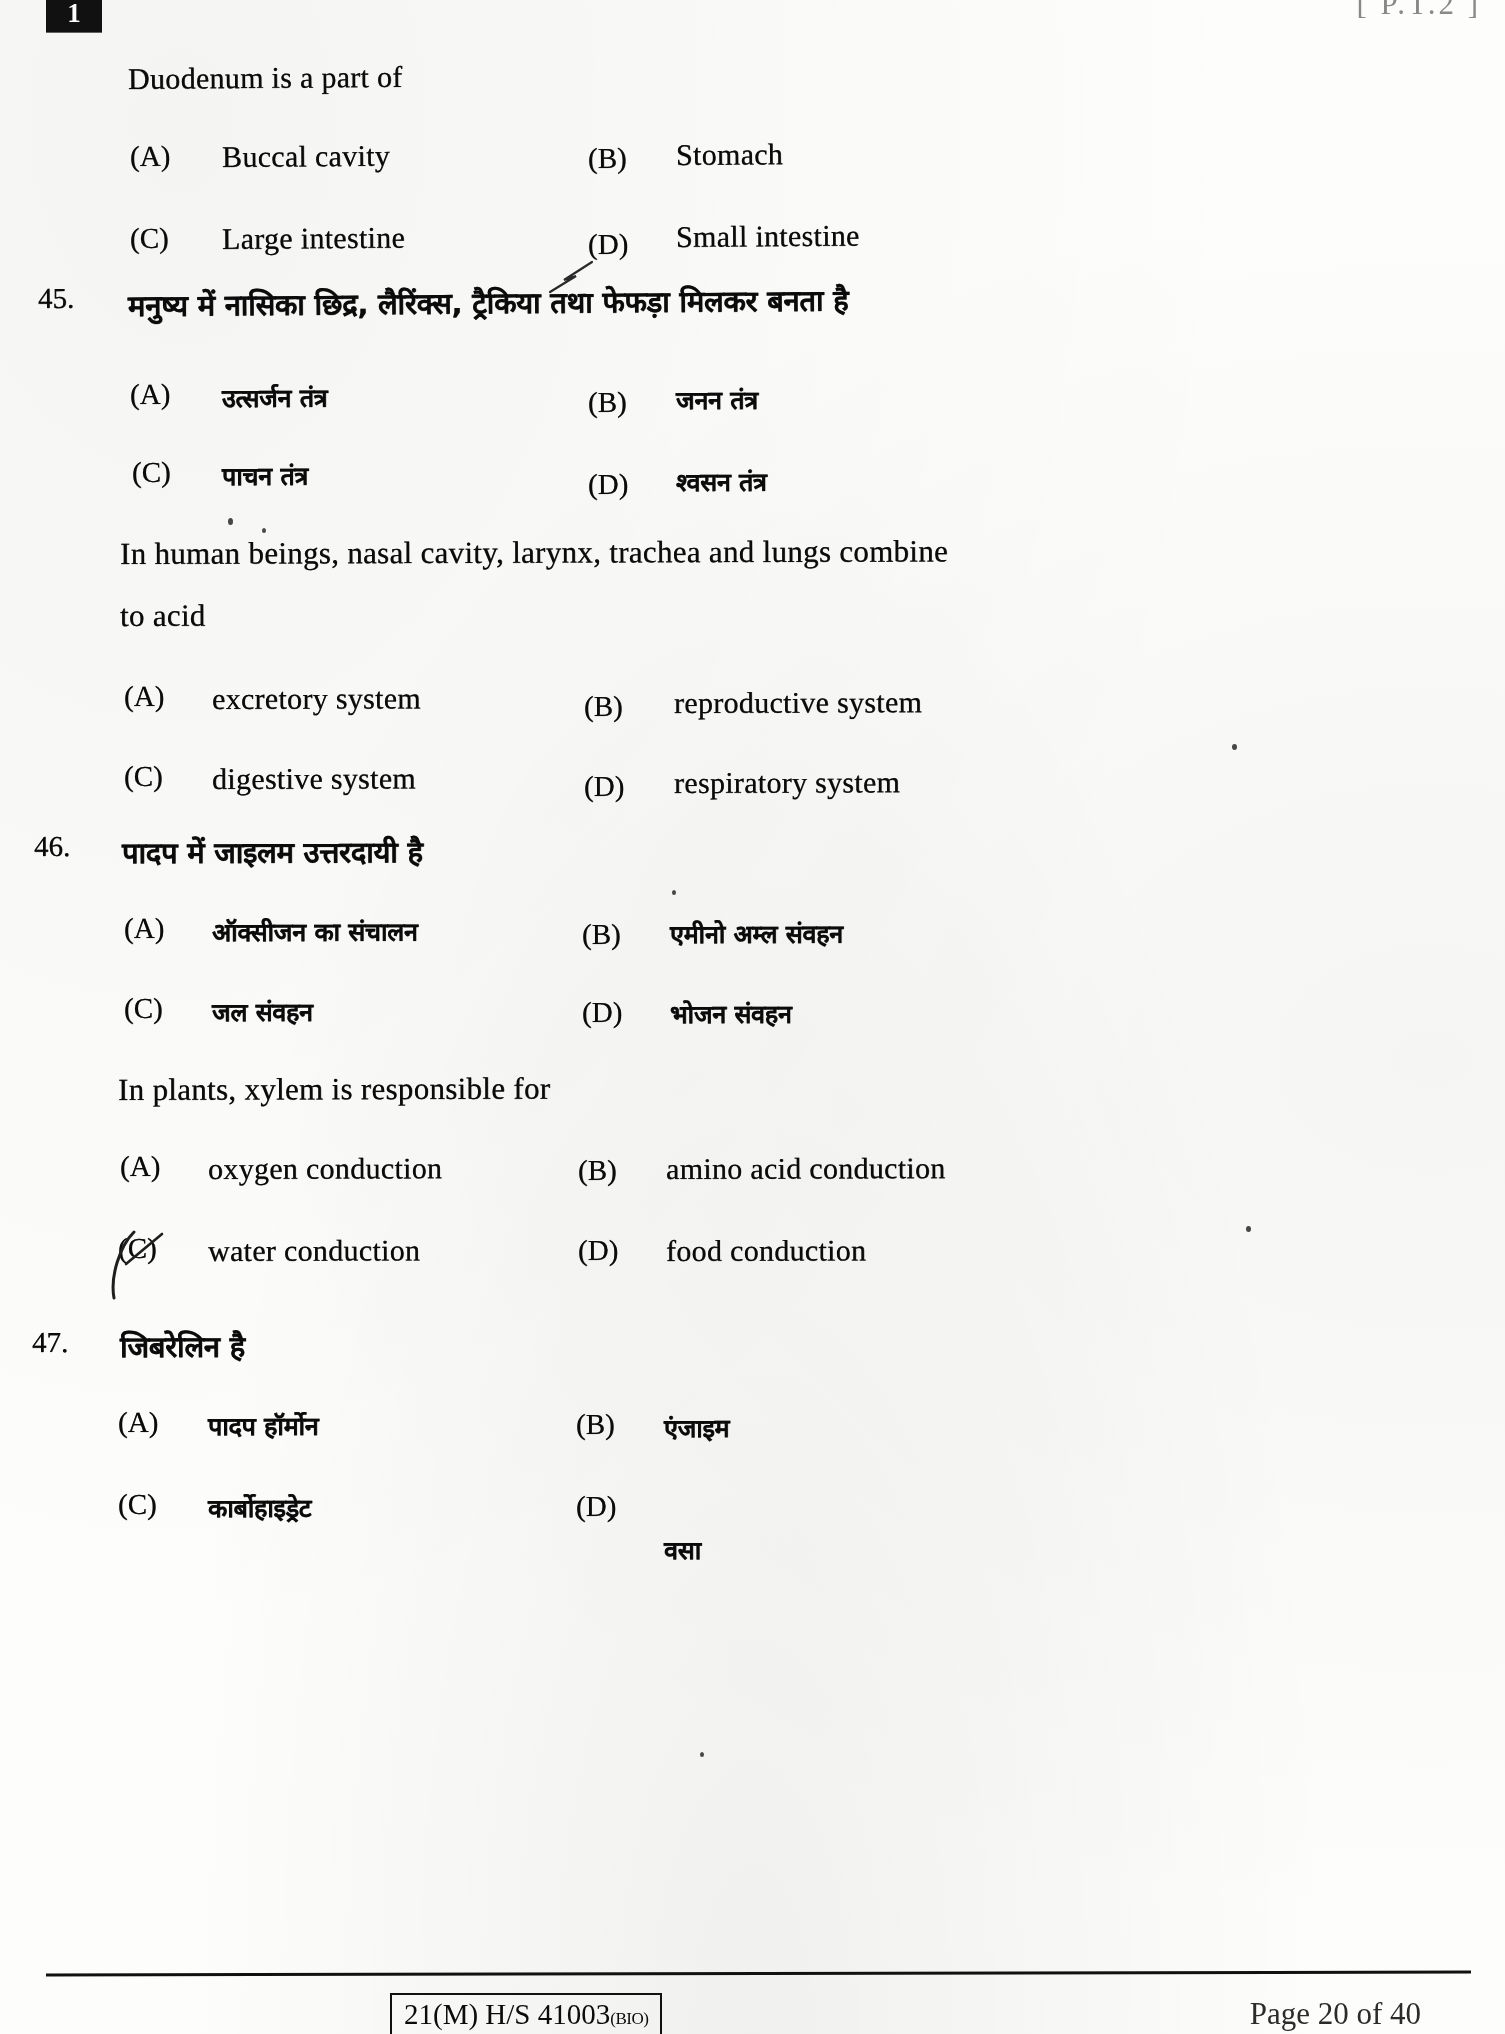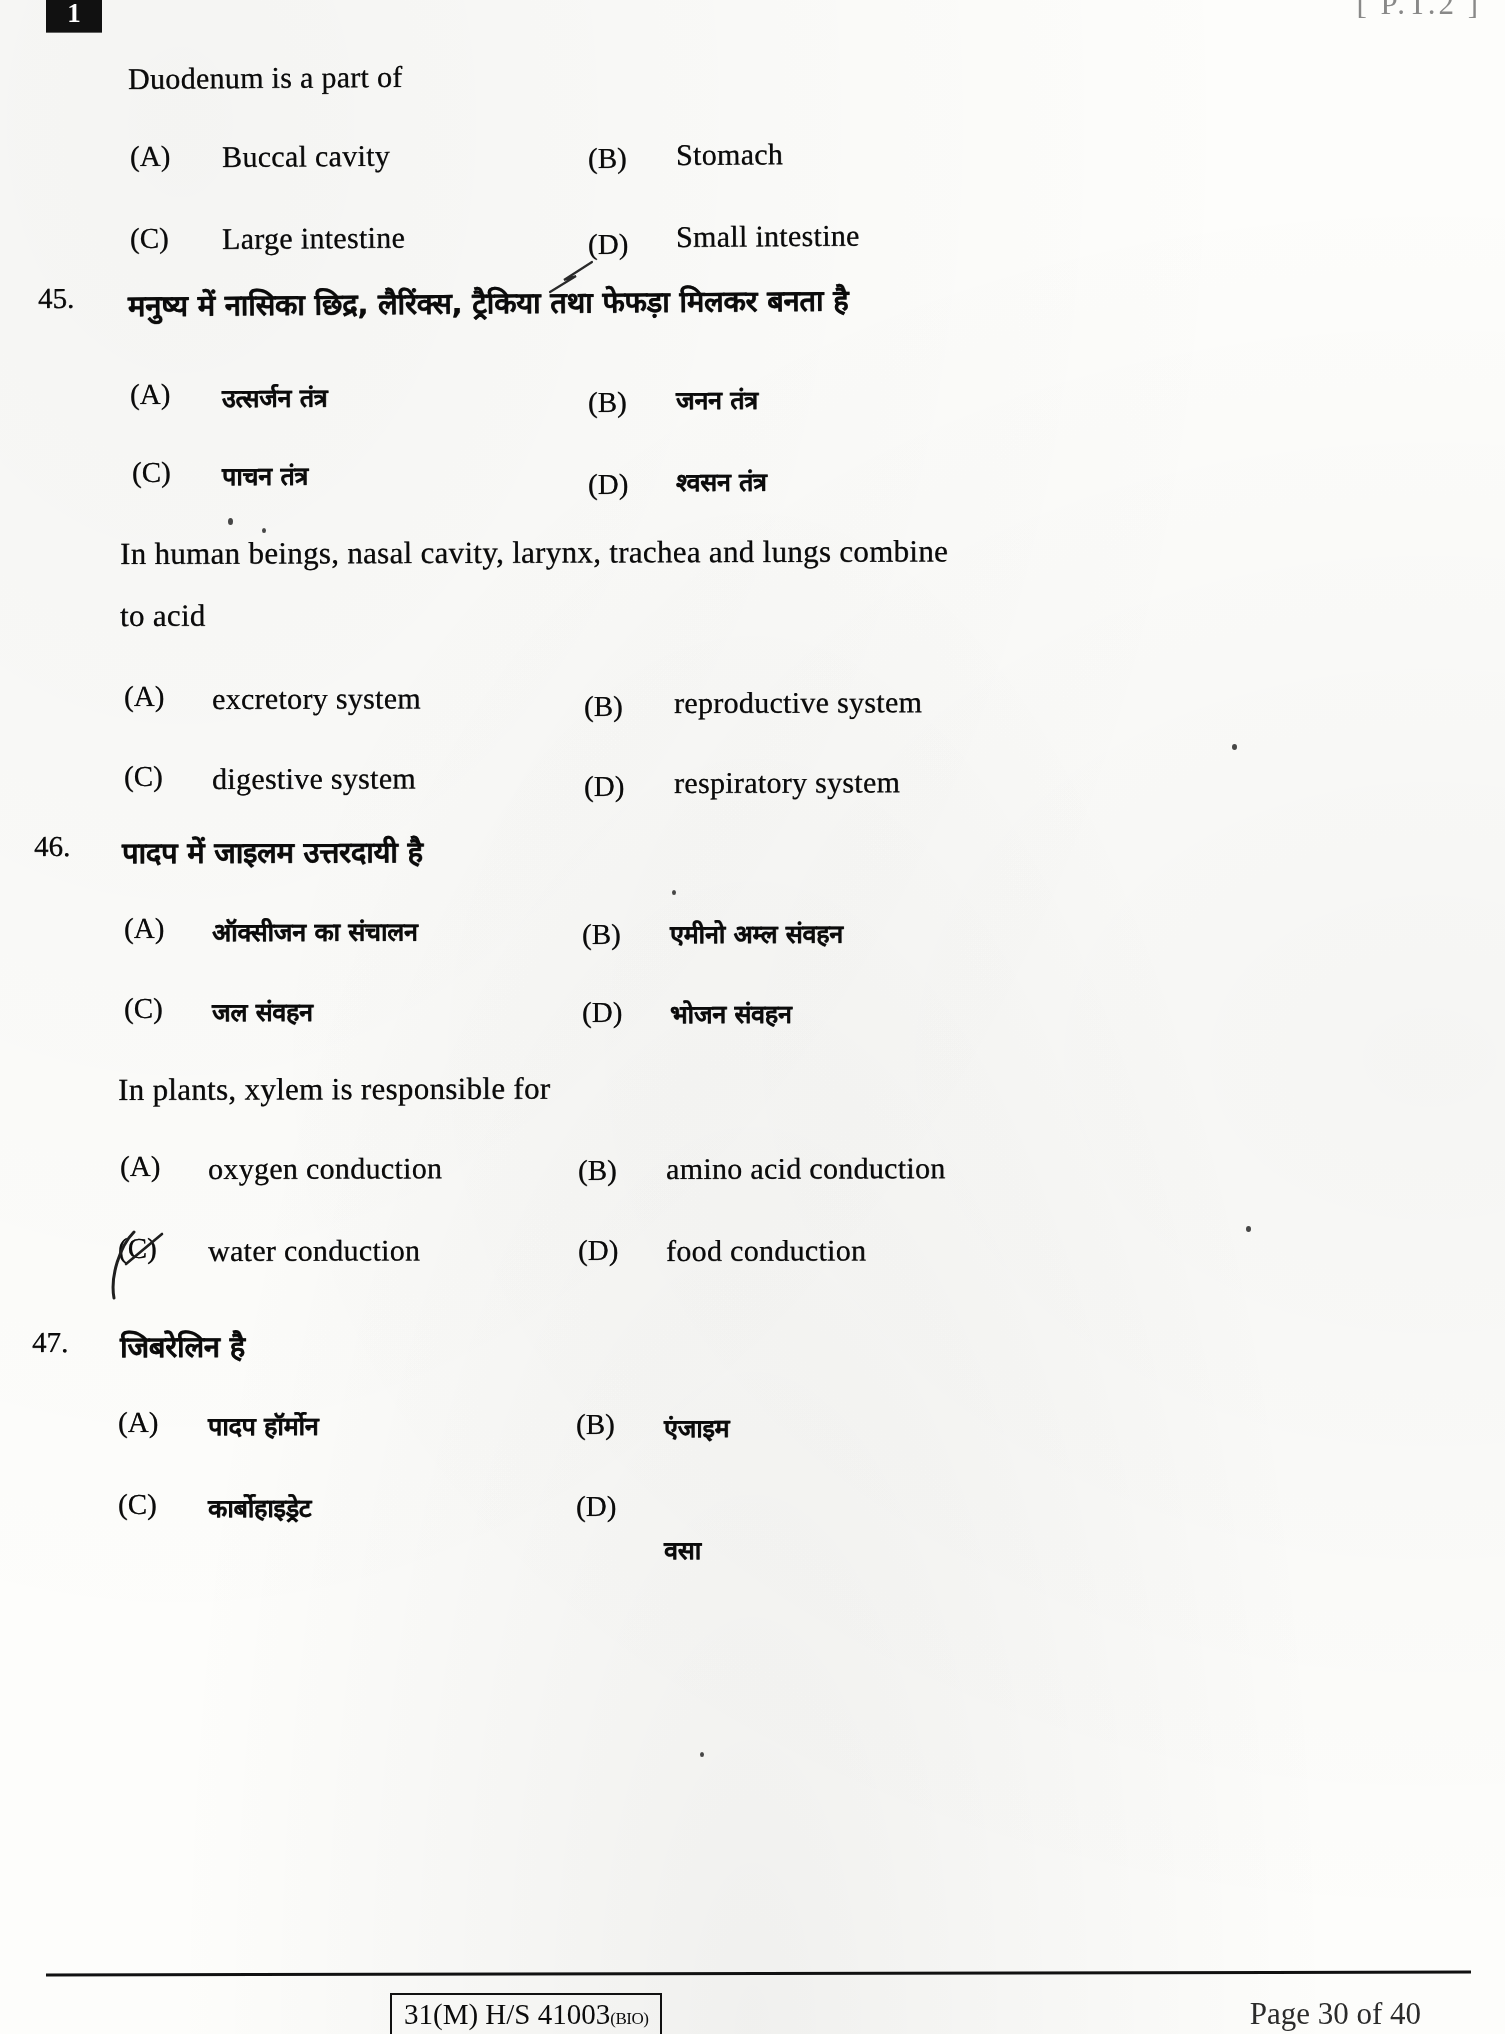--- a/index.html
+++ b/index.html
@@ -254,7 +254,7 @@
 
   <div class="footer-rule"></div>
   <div class="footer-code-box">
-    <span>31(M) H/S 41003</span><span class="sub">(BIO)</span>
+    <span>21(M) H/S 41003</span><span class="sub">(BIO)</span>
   </div>
   <div class="footer-page">Page 30 of 40</div>
 

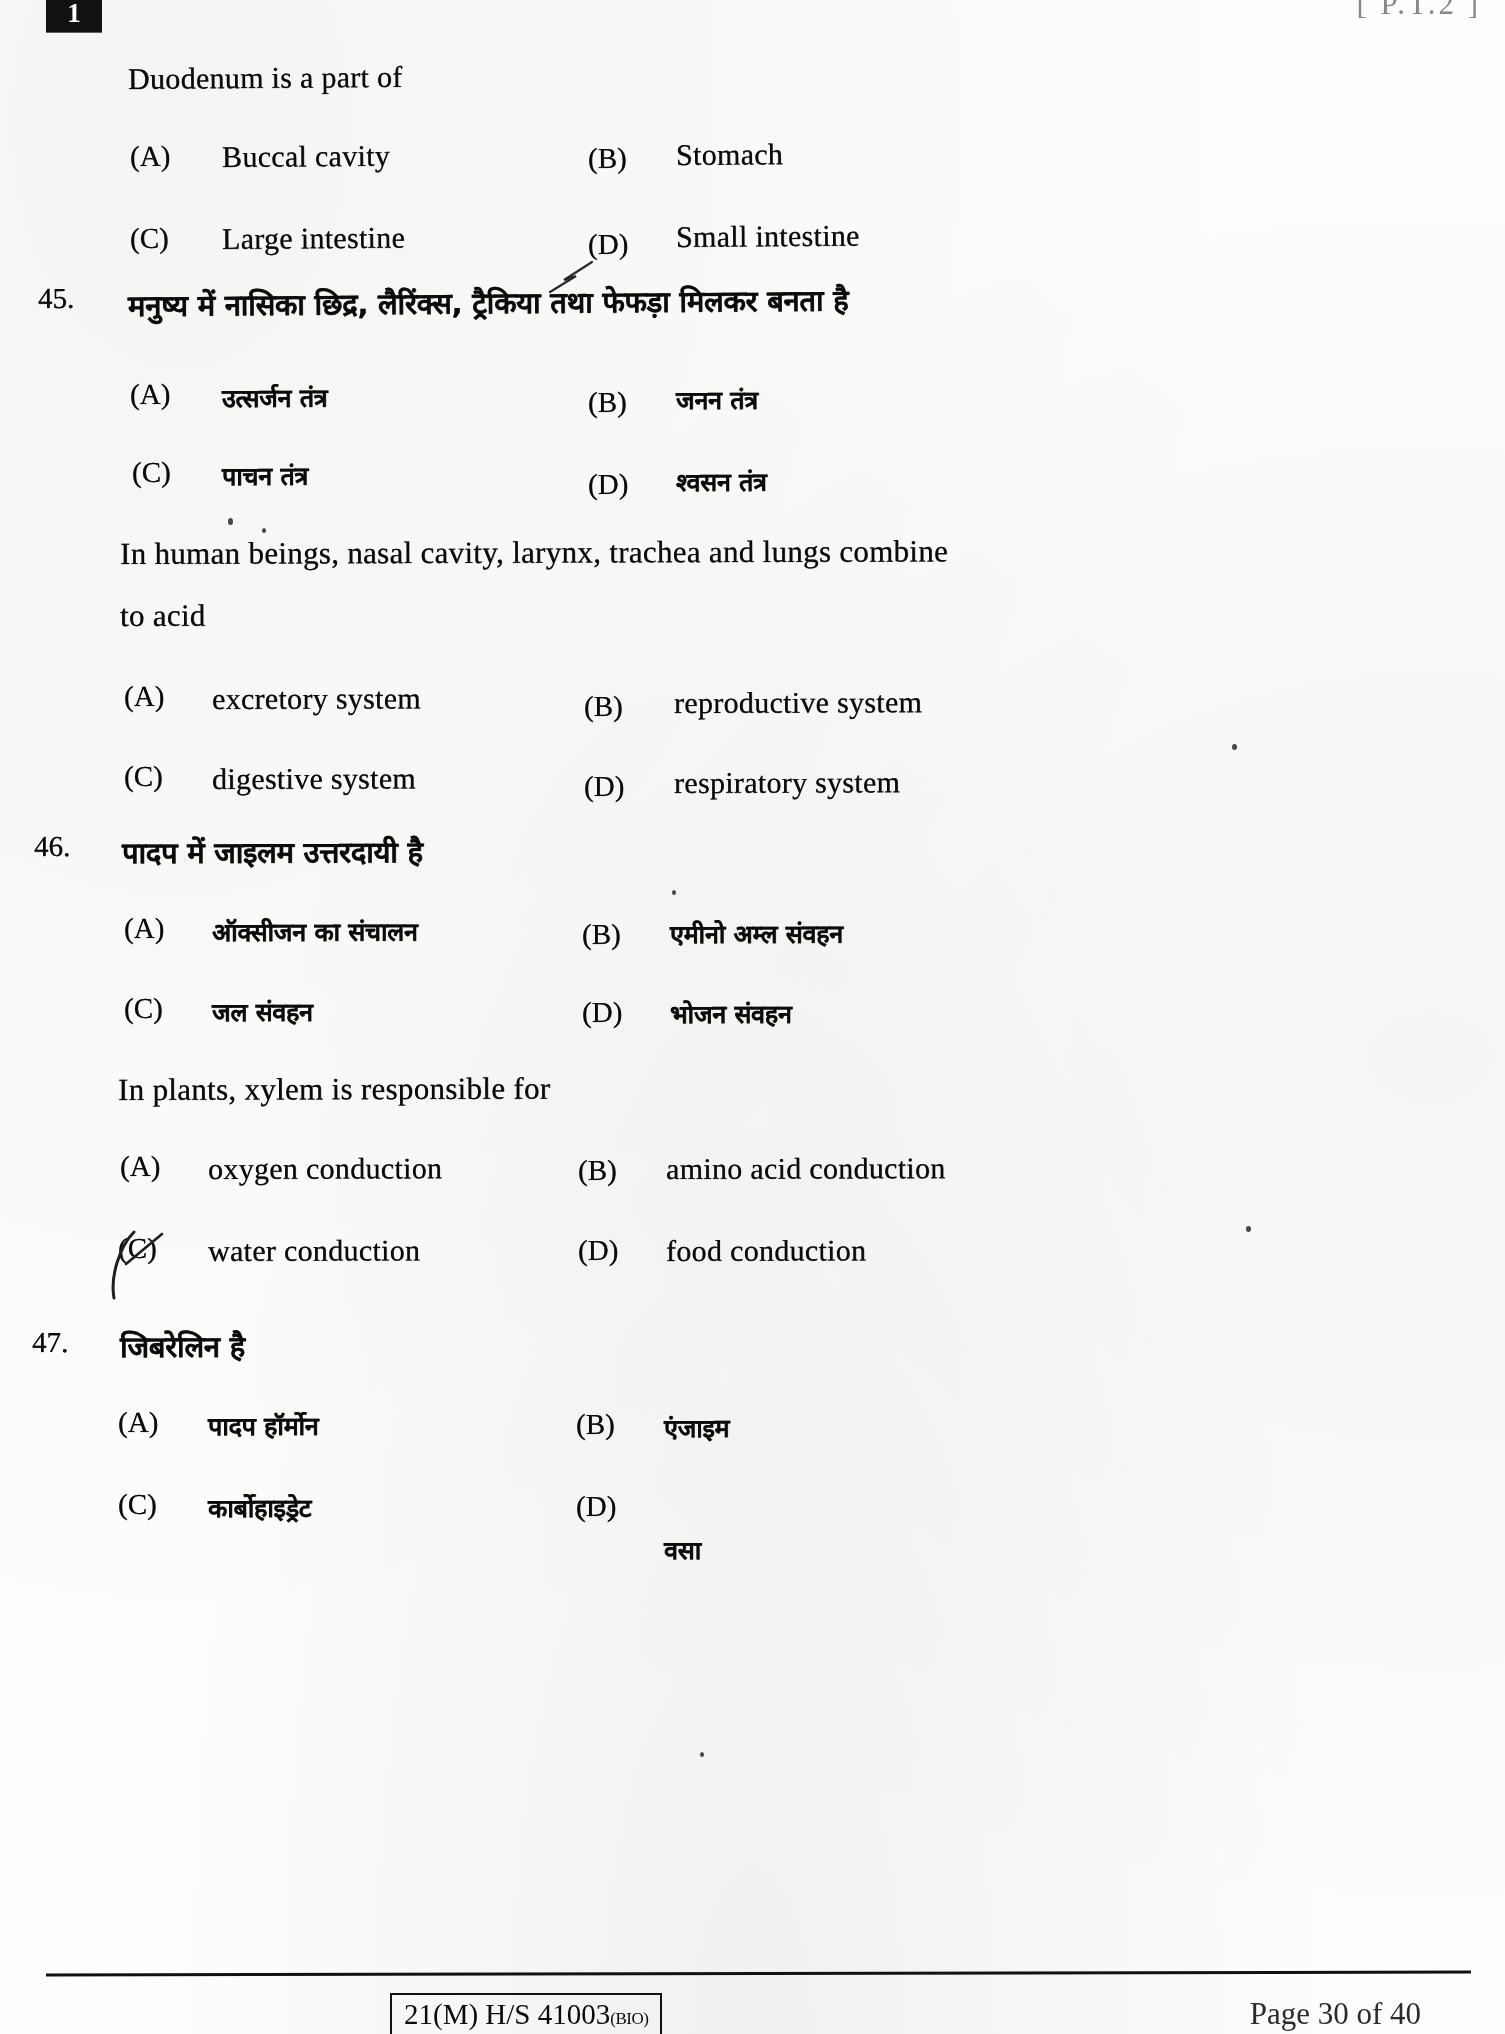--- a/index.html
+++ b/index.html
@@ -256,7 +256,7 @@
   <div class="footer-code-box">
     <span>21(M) H/S 41003</span><span class="sub">(BIO)</span>
   </div>
-  <div class="footer-page">Page 30 of 40</div>
+  <div class="footer-page">Page 20 of 40</div>
 
   <div class="speck" style="left:228px; top:518px; width:5px; height:7px;"></div>
   <div class="speck" style="left:262px; top:528px; width:4px; height:5px;"></div>

